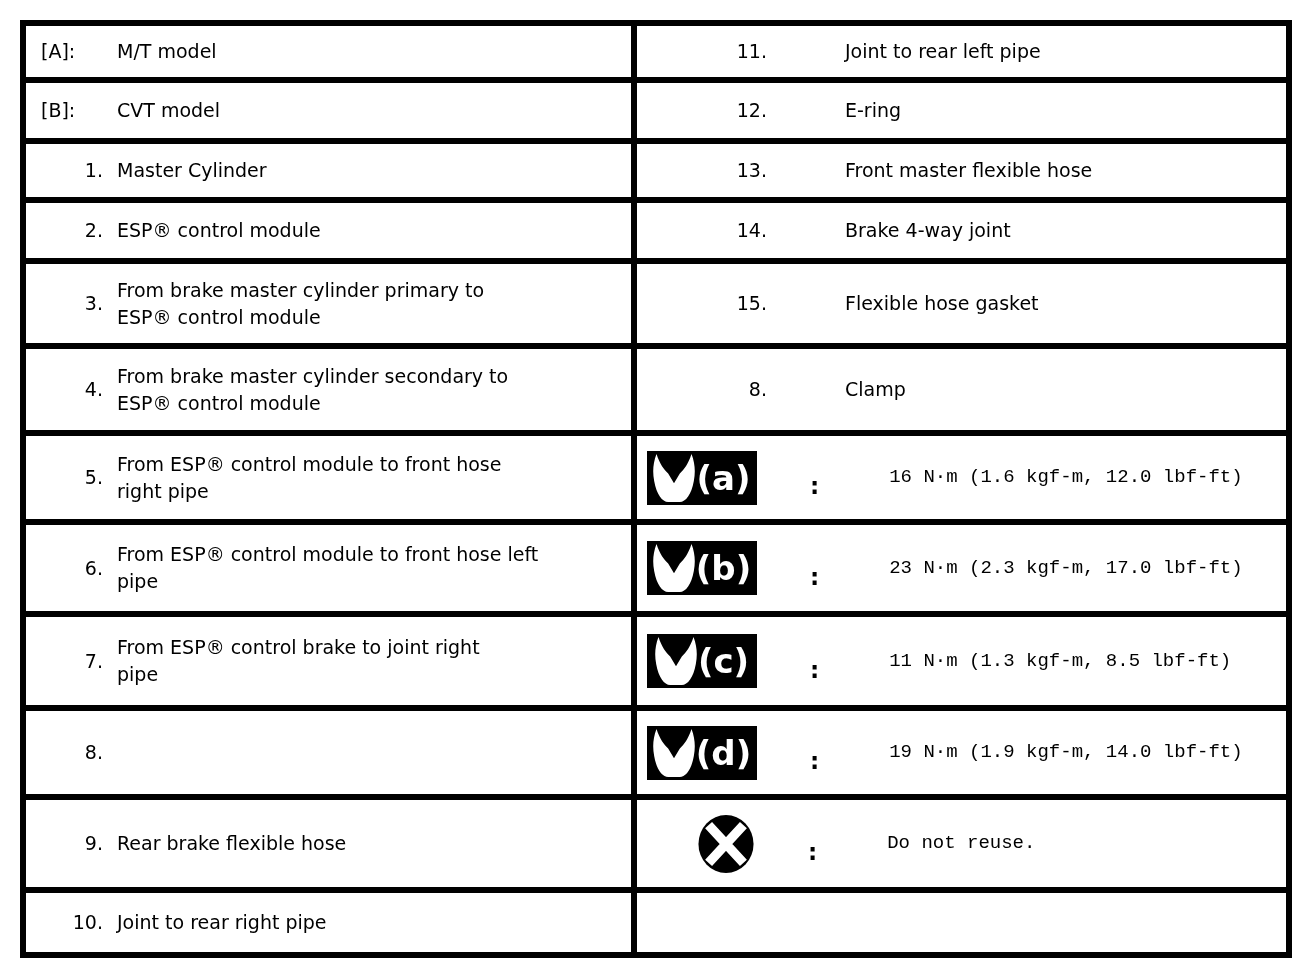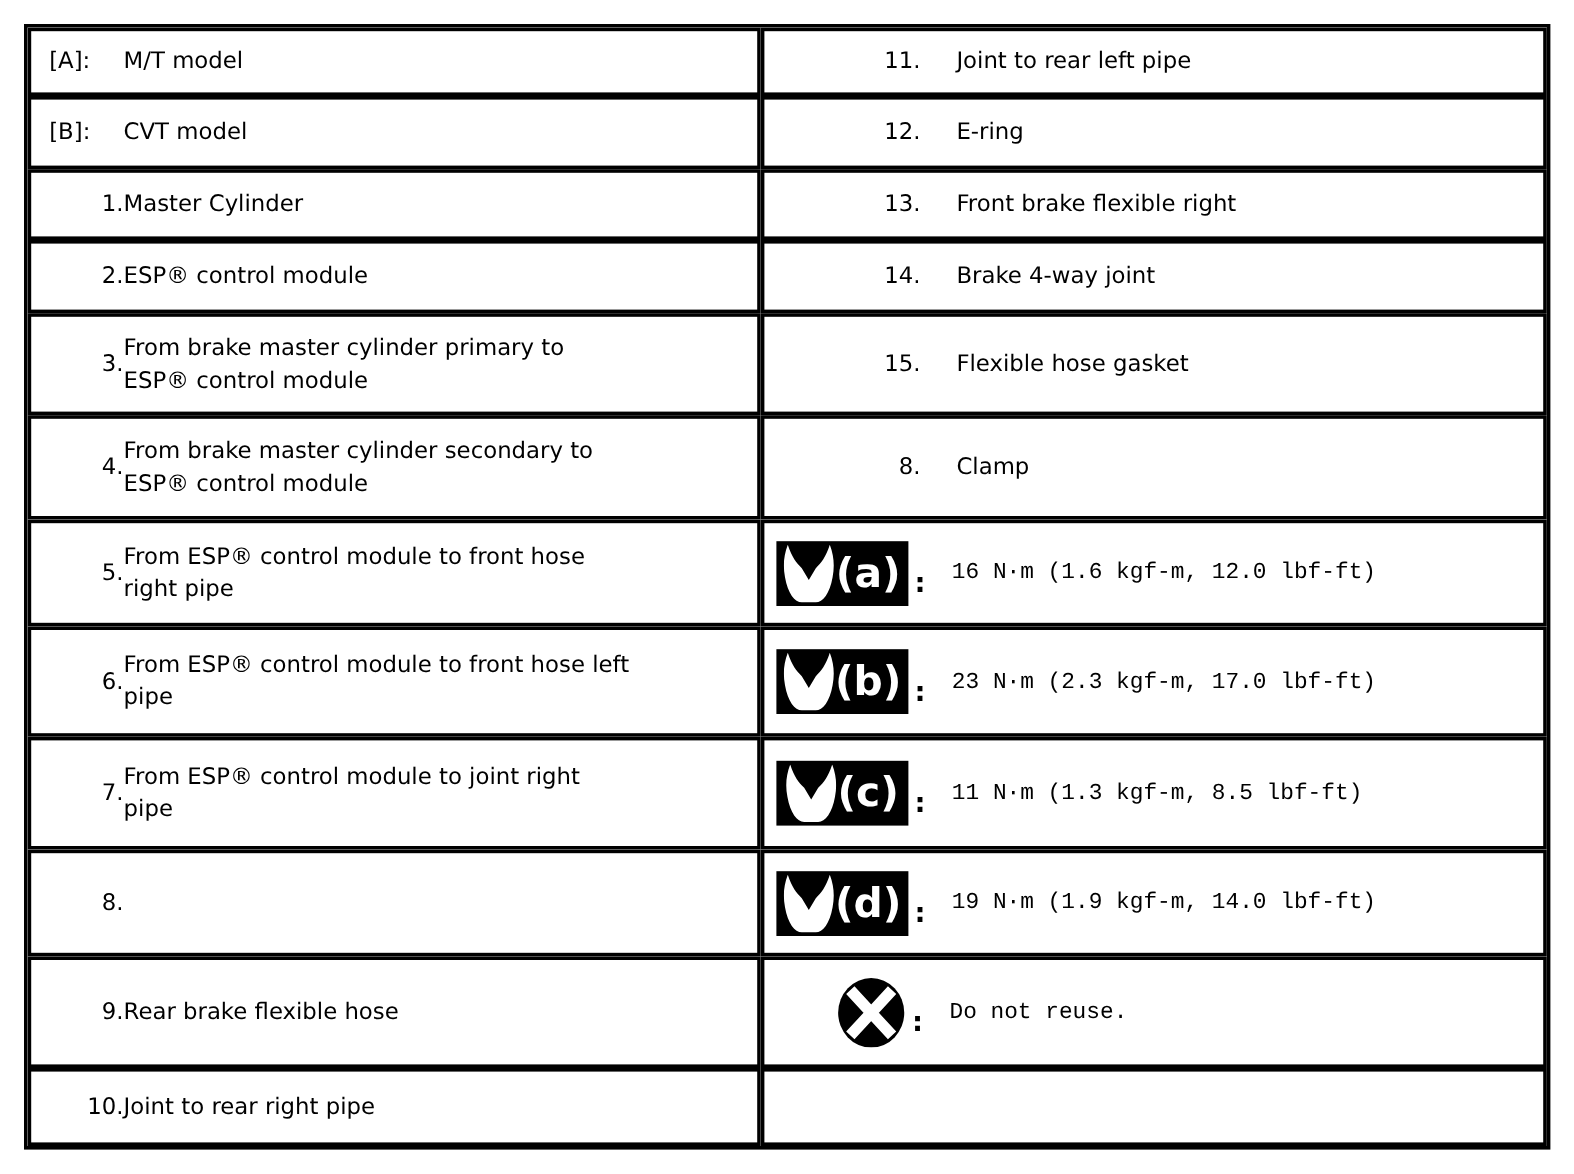--- a/index.html
+++ b/index.html
@@ -48,6 +48,7 @@
   .num.left-key { text-align: left; }
   .rcell .num { width: 115px; }
   .txt {
+    margin-left: 14px;
     white-space: pre-line;
   }
   .rcell .txt { margin-left: 30px; }

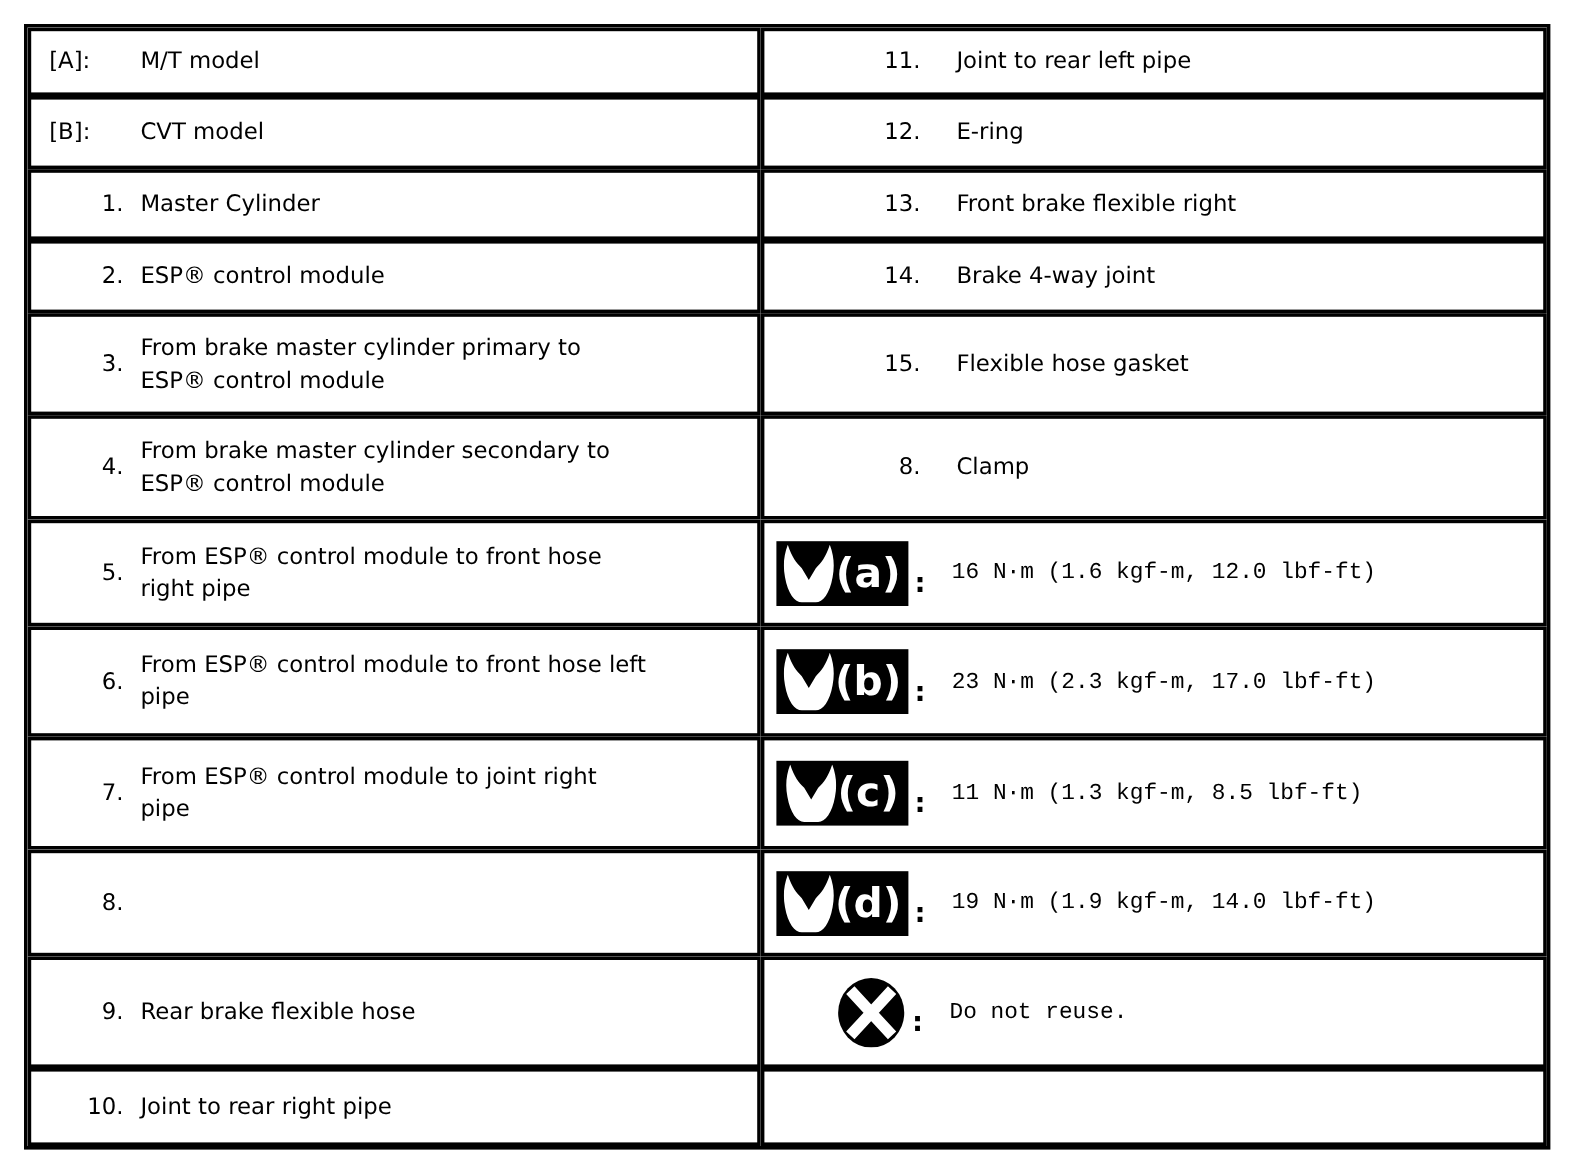--- a/index.html
+++ b/index.html
@@ -38,7 +38,7 @@
     background: #fff;
   }
   .lcell { padding-left: 15px; }
-  .rcell { padding-left: 15px; }
+  .rcell { padding-left: 15px; gap: 48px; }
   .num {
     flex: none;
     width: 62px;

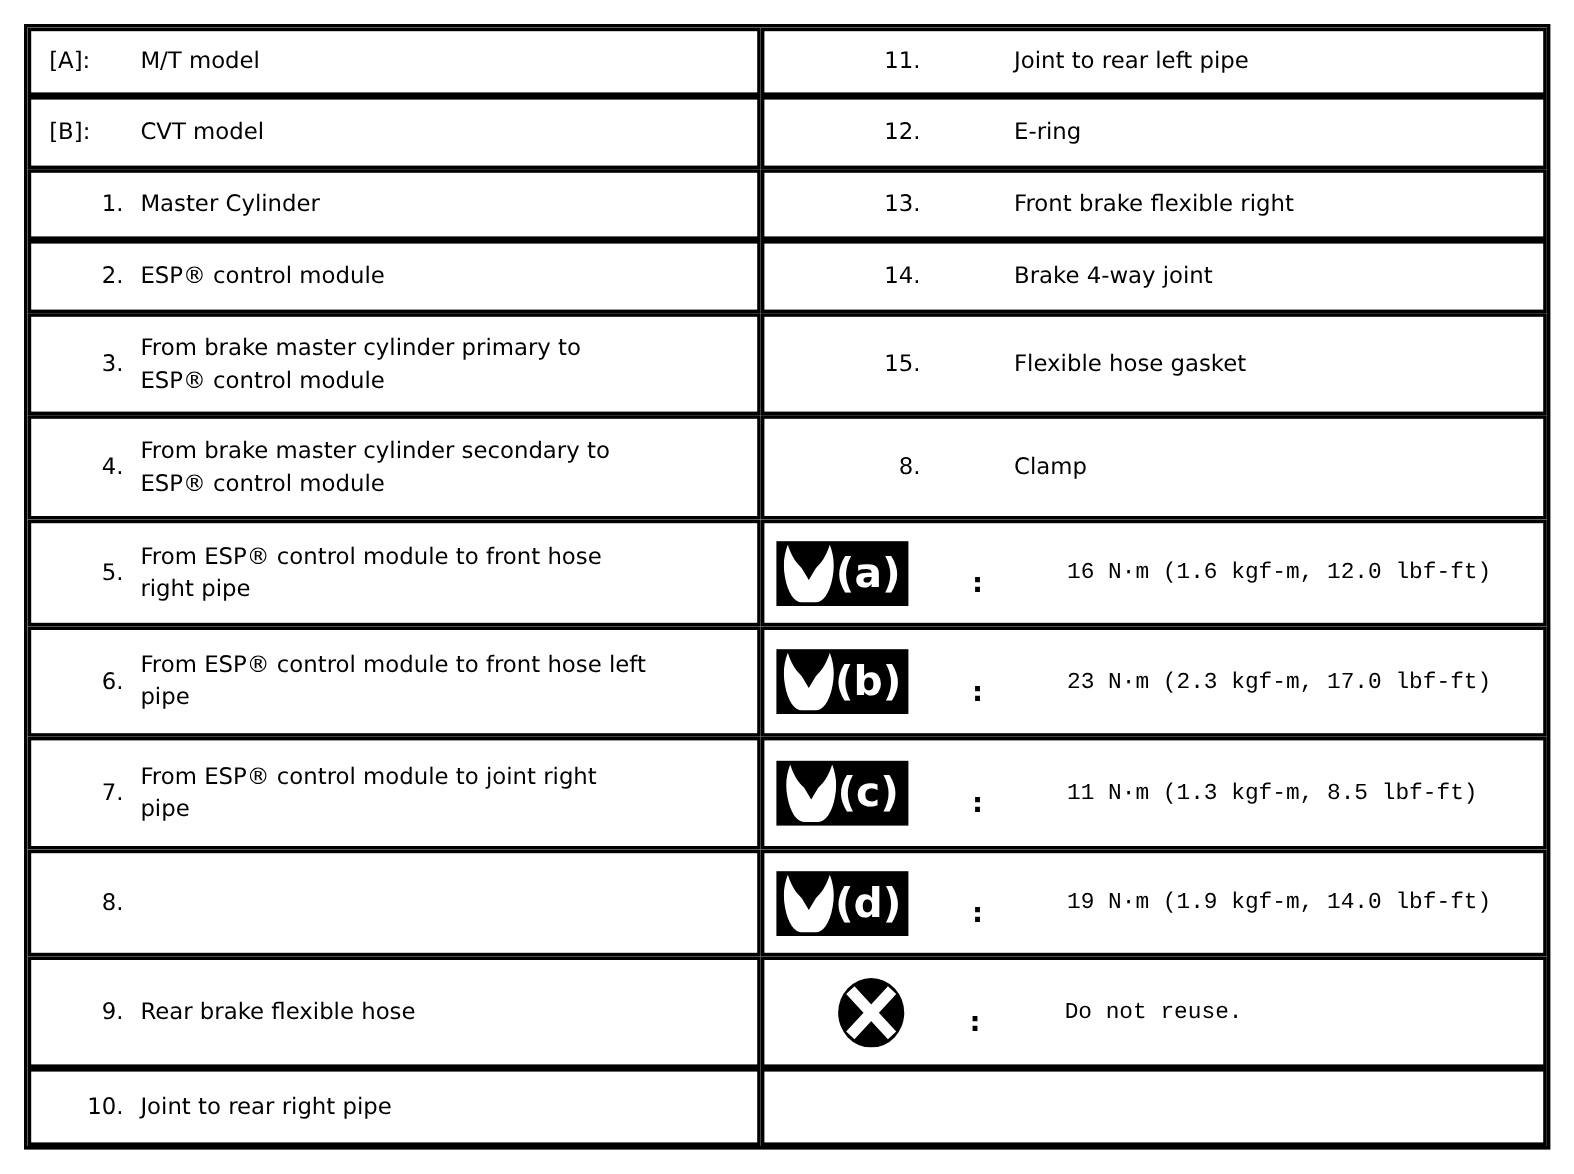--- a/index.html
+++ b/index.html
@@ -161,7 +161,7 @@
   </div>
   <div class="cell rcell">
     <span class="num">13.</span>
-    <span class="txt">Front brake flexible right</span>
+    <span class="txt">Front master flexible hose</span>
   </div>
   <div class="cell rcell">
     <span class="num">14.</span>

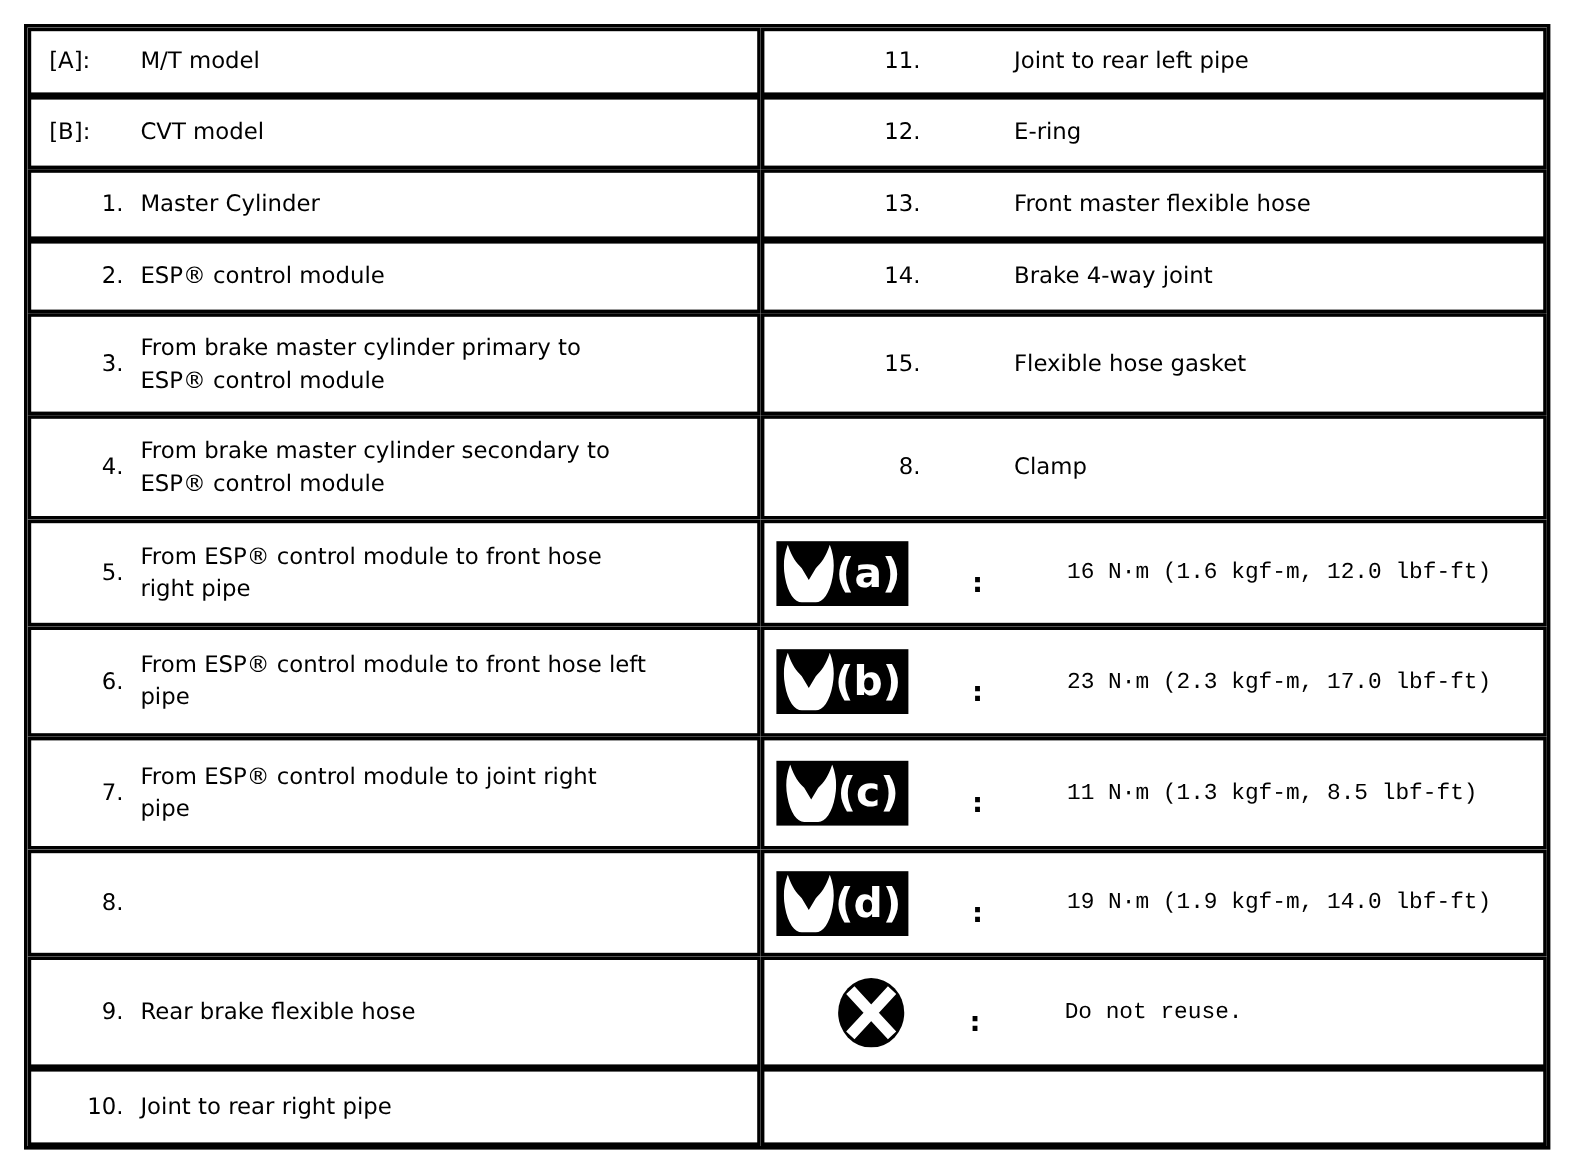--- a/index.html
+++ b/index.html
@@ -136,7 +136,7 @@
   </div>
   <div class="cell lcell">
     <span class="num">7.</span>
-    <span class="txt">From ESP® control module to joint right
+    <span class="txt">From ESP® control brake to joint right
 pipe</span>
   </div>
   <div class="cell lcell">

